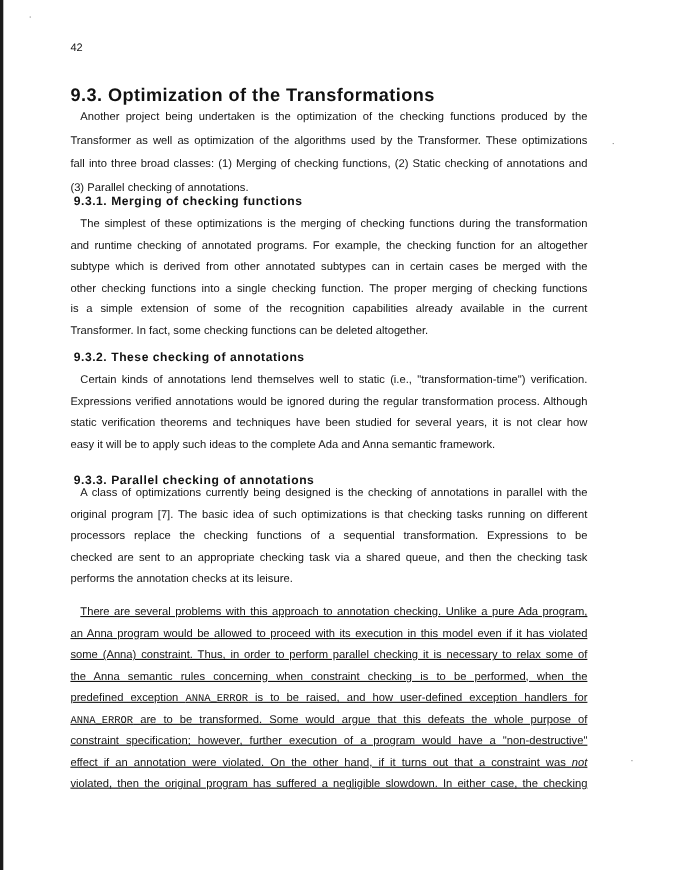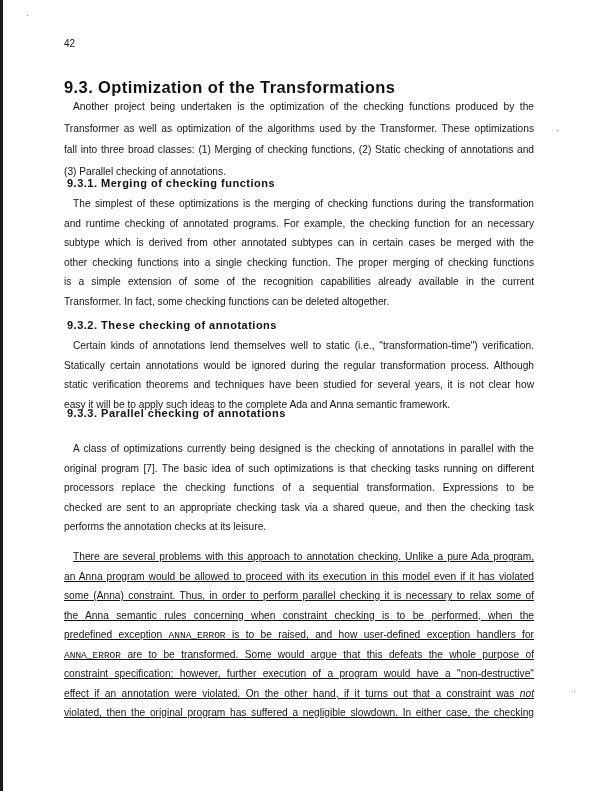--- a/index.html
+++ b/index.html
@@ -35,7 +35,7 @@
   <h3 class="h3" style="top:174px;">9.3.1. Merging of checking functions</h3>
   <div class="para" style="top:195px;">
     <span class="line indent">The simplest of these optimizations is the merging of checking functions during the transformation</span>
-    <span class="line" style="margin-top:1px">and runtime checking of annotated programs.  For example, the checking function for an necessary</span>
+    <span class="line" style="margin-top:1px">and runtime checking of annotated programs.  For example, the checking function for an altogether</span>
     <span class="line" style="margin-top:1px">subtype which is derived from other annotated subtypes can in certain cases be merged with the</span>
     <span class="line" style="margin-top:1px">other checking functions into a single checking function.  The proper merging of checking functions</span>
     <span class="line" style="margin-top:1px">is a simple extension of some of the recognition capabilities already available in the current</span>

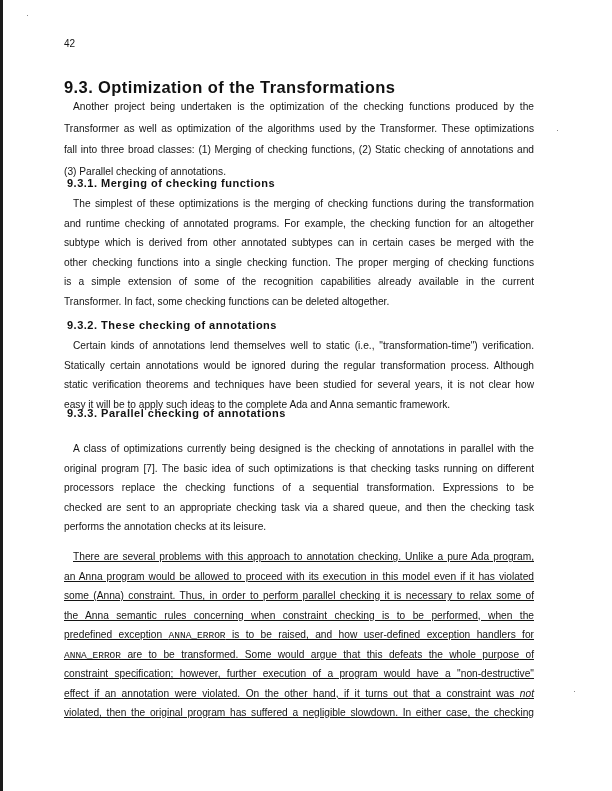--- a/index.html
+++ b/index.html
@@ -45,7 +45,7 @@
   <h3 class="h3" style="top:316px;">9.3.2. These checking of annotations</h3>
   <div class="para" style="top:337px;">
     <span class="line indent">Certain kinds of annotations lend themselves well to static (i.e., "transformation-time") verification.</span>
-    <span class="line" style="margin-top:1px">Statically certain annotations would be ignored during the regular transformation process.  Although</span>
+    <span class="line" style="margin-top:1px">Expressions verified annotations would be ignored during the regular transformation process.  Although</span>
     <span class="line" style="margin-top:1px">static verification theorems and techniques have been studied for several years, it is not clear how</span>
     <span class="line last" style="margin-top:1px">easy it will be to apply such ideas to the complete Ada and Anna semantic framework.</span>
   </div>

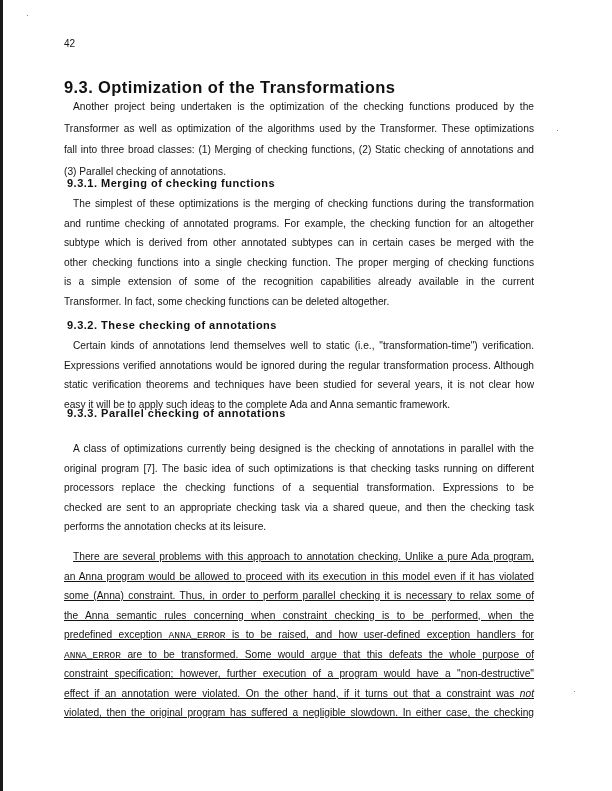--- a/index.html
+++ b/index.html
@@ -50,7 +50,7 @@
     <span class="line last" style="margin-top:1px">easy it will be to apply such ideas to the complete Ada and Anna semantic framework.</span>
   </div>
 
-  <h3 class="h3" style="top:404px;">9.3.3. Parallel checking of annotations</h3>
+  <h3 class="h3" style="top:428px;">9.3.3. Parallel checking of annotations</h3>
   <div class="para" style="top:440px;">
     <span class="line indent">A class of optimizations currently being designed is the checking of annotations in parallel with the</span>
     <span class="line" style="margin-top:1px">original program [7].  The basic idea of such optimizations is that checking tasks running on different</span>

